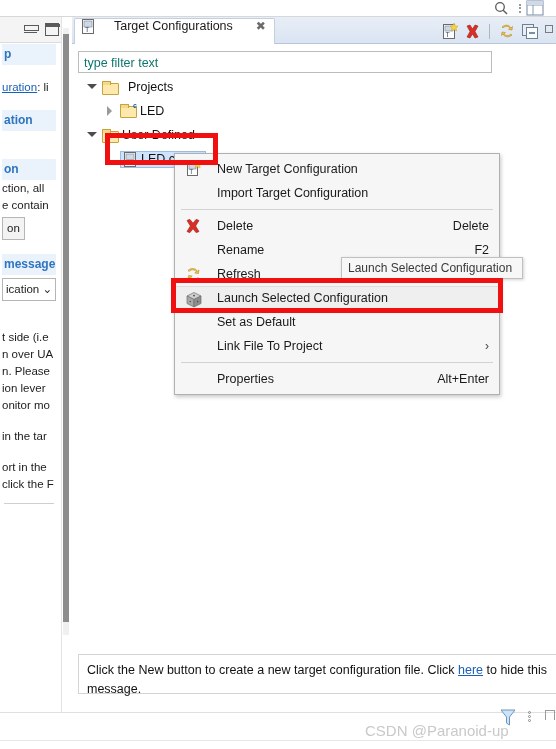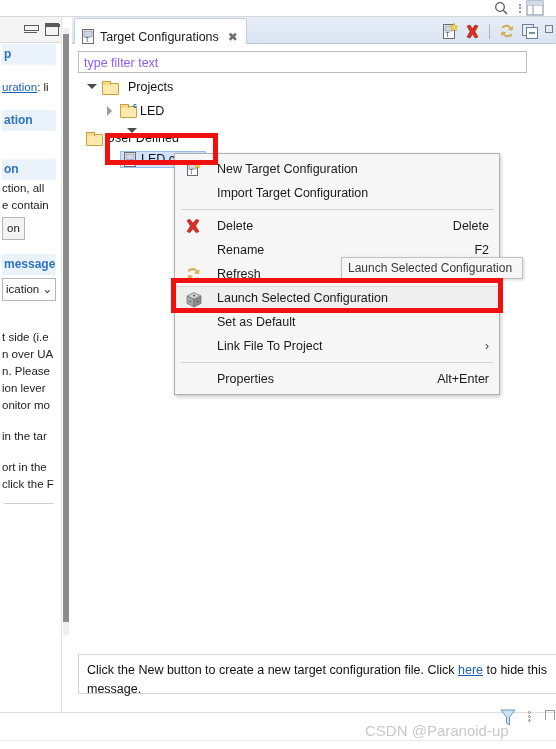--- a/index.html
+++ b/index.html
@@ -104,7 +104,7 @@
   .tab {
     position: absolute; left: 2px; top: 1px; height: 26px; padding: 0 8px 0 6px;
     background: #ffffff; border: 1px solid #c4cfe0; border-bottom: none;
-    display: flex; align-items: flex-end; gap: 5px;
+    display: flex; align-items: flex-start; gap: 19px;
     border-top-left-radius: 2px; border-top-right-radius: 2px;
   }
   .tab-title { font-size: 12.5px; color: #1a1a1a; white-space: nowrap; }

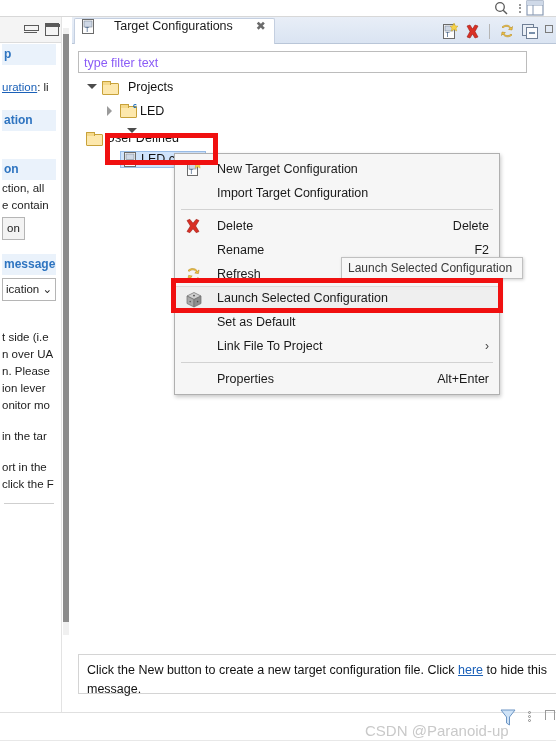--- a/index.html
+++ b/index.html
@@ -118,9 +118,9 @@
   .vt-sep { width: 1px; height: 15px; background: #b5b5b5; margin: 0 2px; }
 
   .filterbox {
-    position: absolute; left: 6px; top: 34px; width: 449px; height: 22px;
+    position: absolute; left: 6px; top: 34px; width: 414px; height: 22px;
     border: 1px solid #bcbcbc; background: #ffffff;
-    font-size: 12.5px; color: #8b5cf6; padding: 2px 5px; line-height: 18px;
+    font-size: 12.5px; color: #0f766e; padding: 2px 5px; line-height: 18px;
   }
 
   .tree {

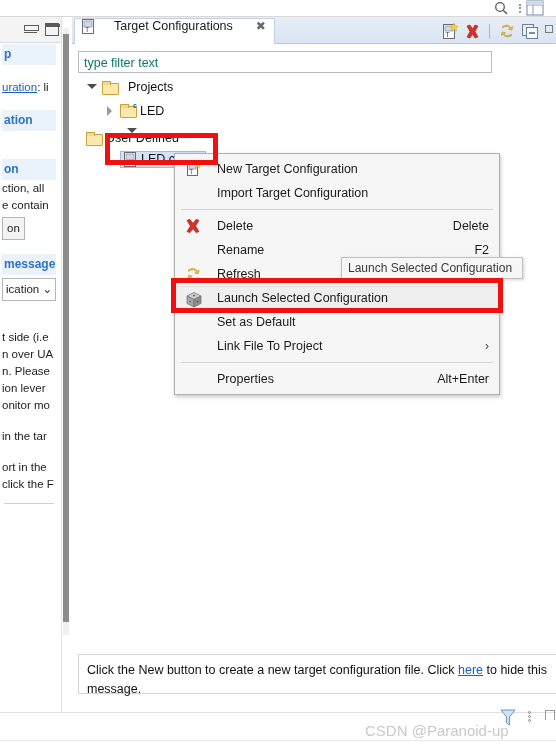--- a/index.html
+++ b/index.html
@@ -337,7 +337,7 @@
             <span>LED</span>
           </span>
         </div>
-        <div class="trow" style="top: 48px; left: 8px; flex-direction: column;">
+        <div class="trow" style="top: 48px; left: 8px;">
           <span class="twist open"></span>
           <span style="display: flex; align-items: center; gap: 4px;">
             <span class="folder"></span>

